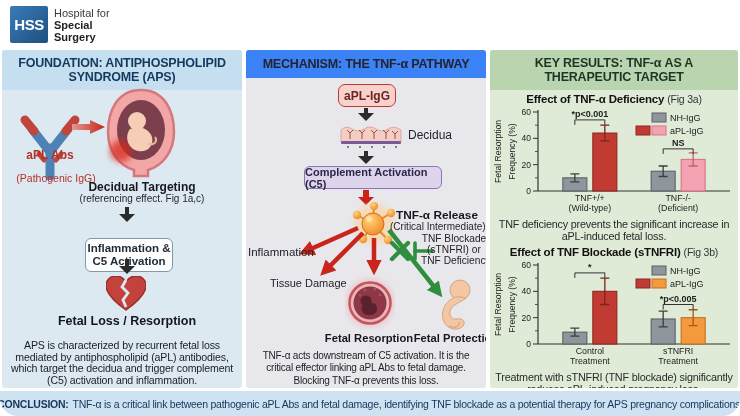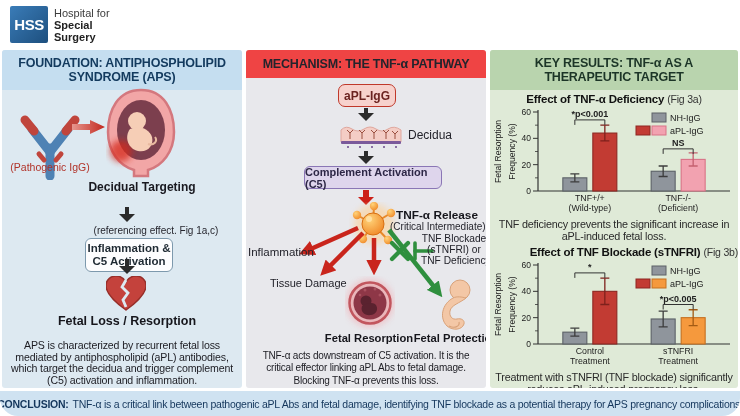--- a/index.html
+++ b/index.html
@@ -25,7 +25,7 @@
   .p-head{left:0;right:0;top:0;display:flex;align-items:center;justify-content:center;
     text-align:center;font-weight:bold;font-size:12.5px;line-height:14.5px;letter-spacing:-.2px;padding:0 14px;}
   .ph-left{height:40px;background:#c5def0;color:#133a5e;}
-  .ph-mid{height:28px;background:#ef4444;color:#23242c;}
+  .ph-mid{height:28px;background:#3b82f6;color:#23242c;}
   .ph-right{height:40px;background:#b9d4ae;color:#1c3527;}
 
   .ctr{text-align:center;}

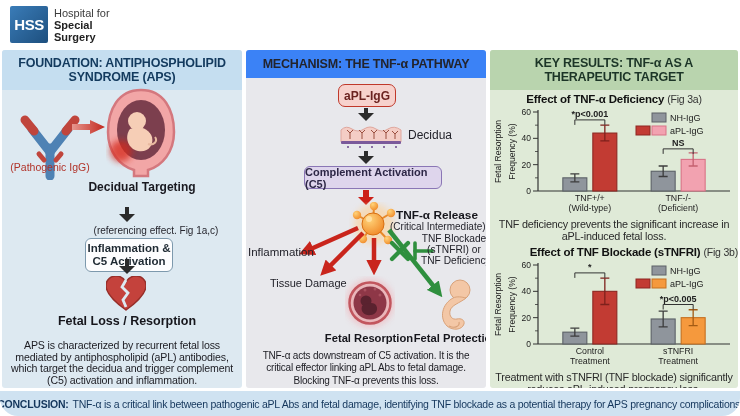--- a/index.html
+++ b/index.html
@@ -106,6 +106,7 @@
       <path d="M42 56 C48 58 52 53 49 49" stroke="#e8b9a0" stroke-width="2" fill="none"></path>
     </svg>
 
+    <div class="abs ctr lbl-red" style="left:0;top:98px;width:96px;">aPL Abs</div>
     <div class="abs ctr lbl-red-sub" style="left:0;top:111px;width:96px;">(Pathogenic IgG)</div>
 
     <div class="abs ctr bold12" style="left:40px;top:130px;width:200px;">Decidual Targeting</div>

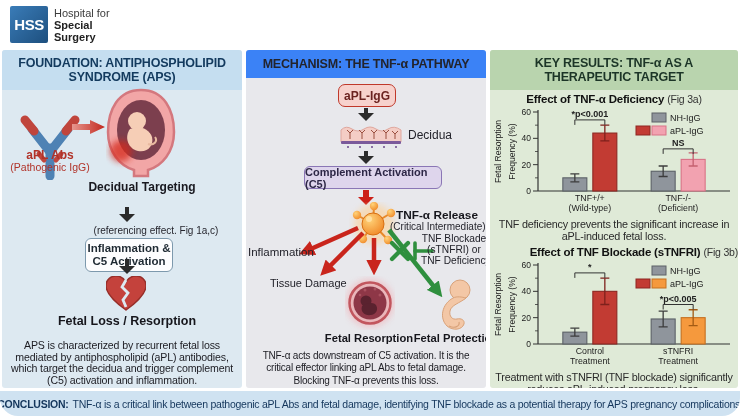--- a/index.html
+++ b/index.html
@@ -107,7 +107,7 @@
     </svg>
 
     <div class="abs ctr lbl-red" style="left:0;top:98px;width:96px;">aPL Abs</div>
-    <div class="abs ctr lbl-red-sub" style="left:0;top:111px;width:96px;">(Pathogenic IgG)</div>
+    <div class="abs ctr lbl-red-sub" style="left:0;top:122px;width:96px;padding-left:6px;">(Pathogenic IgG)</div>
 
     <div class="abs ctr bold12" style="left:40px;top:130px;width:200px;">Decidual Targeting</div>
     <div class="abs ctr small10" style="left:54px;top:143px;width:200px;margin-top:32px;">(referencing effect. Fig 1a,c)</div>

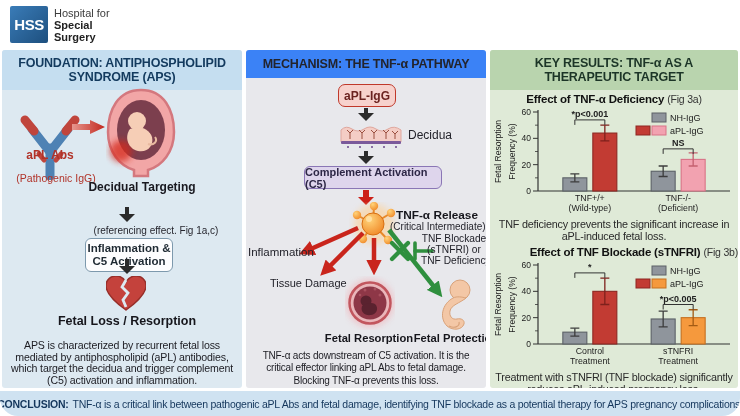--- a/index.html
+++ b/index.html
@@ -110,7 +110,7 @@
     <div class="abs ctr lbl-red-sub" style="left:0;top:122px;width:96px;padding-left:6px;">(Pathogenic IgG)</div>
 
     <div class="abs ctr bold12" style="left:40px;top:130px;width:200px;">Decidual Targeting</div>
-    <div class="abs ctr small10" style="left:54px;top:143px;width:200px;margin-top:32px;">(referencing effect. Fig 1a,c)</div>
+    <div class="abs ctr small10" style="left:40px;top:143px;width:200px;">(referencing effect. Fig 1a,c)</div>
 
     <svg class="abs" style="left:117px;top:157px;" width="16" height="15" viewBox="0 0 16 15">
       <polygon points="6,0 10,0 10,7 16,7 8,15 0,7 6,7" fill="#2b2b2b"></polygon>

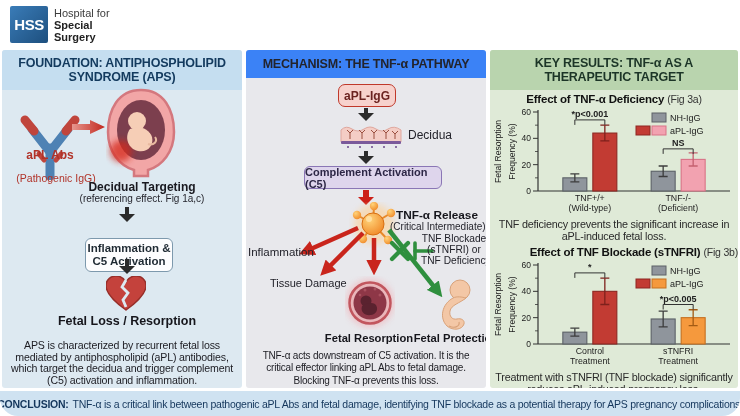--- a/index.html
+++ b/index.html
@@ -324,7 +324,7 @@
       </svg>
     <div class="abs caption" style="top:168px;">TNF deficiency prevents the significant increase in aPL-induced fetal loss.</div>
 
-    <div class="abs chart-title" style="top:196px;text-align:right;">
+    <div class="abs chart-title" style="top:196px;">
       <span class="ct-b">Effect of TNF Blockade (sTNFRI)</span>
       <span class="ct-n">(Fig 3b)</span>
     </div>

